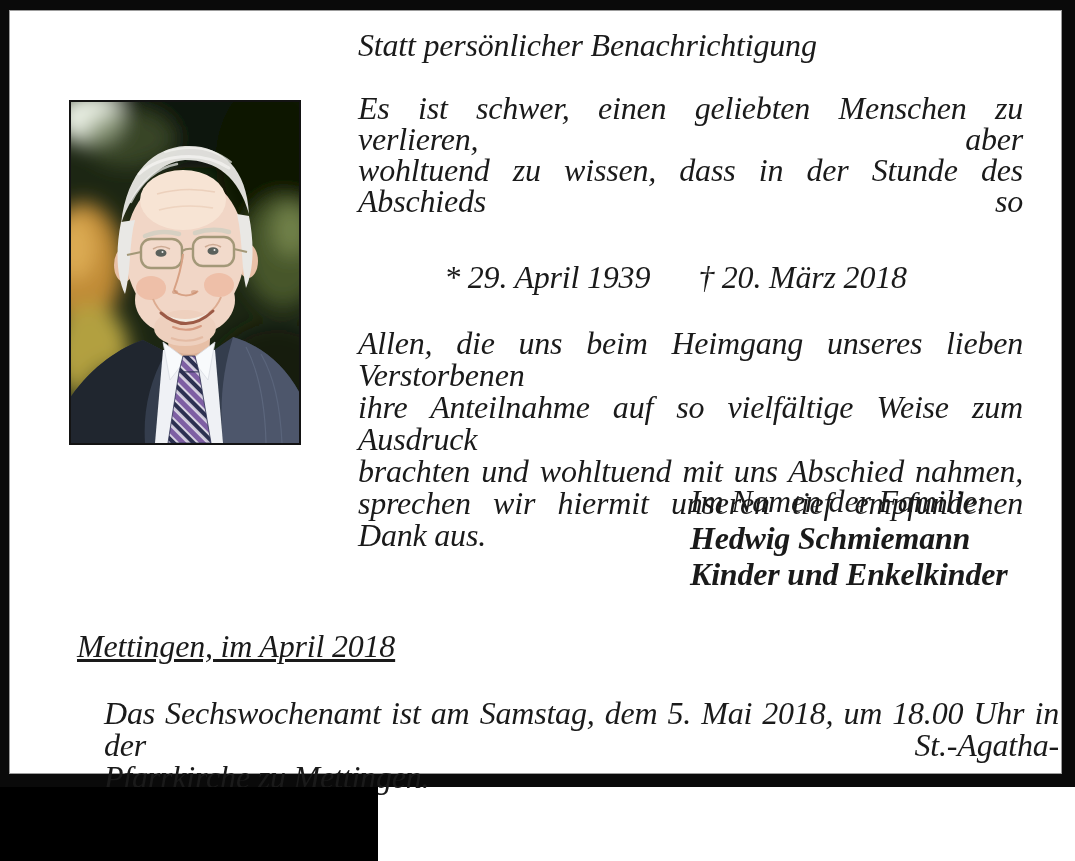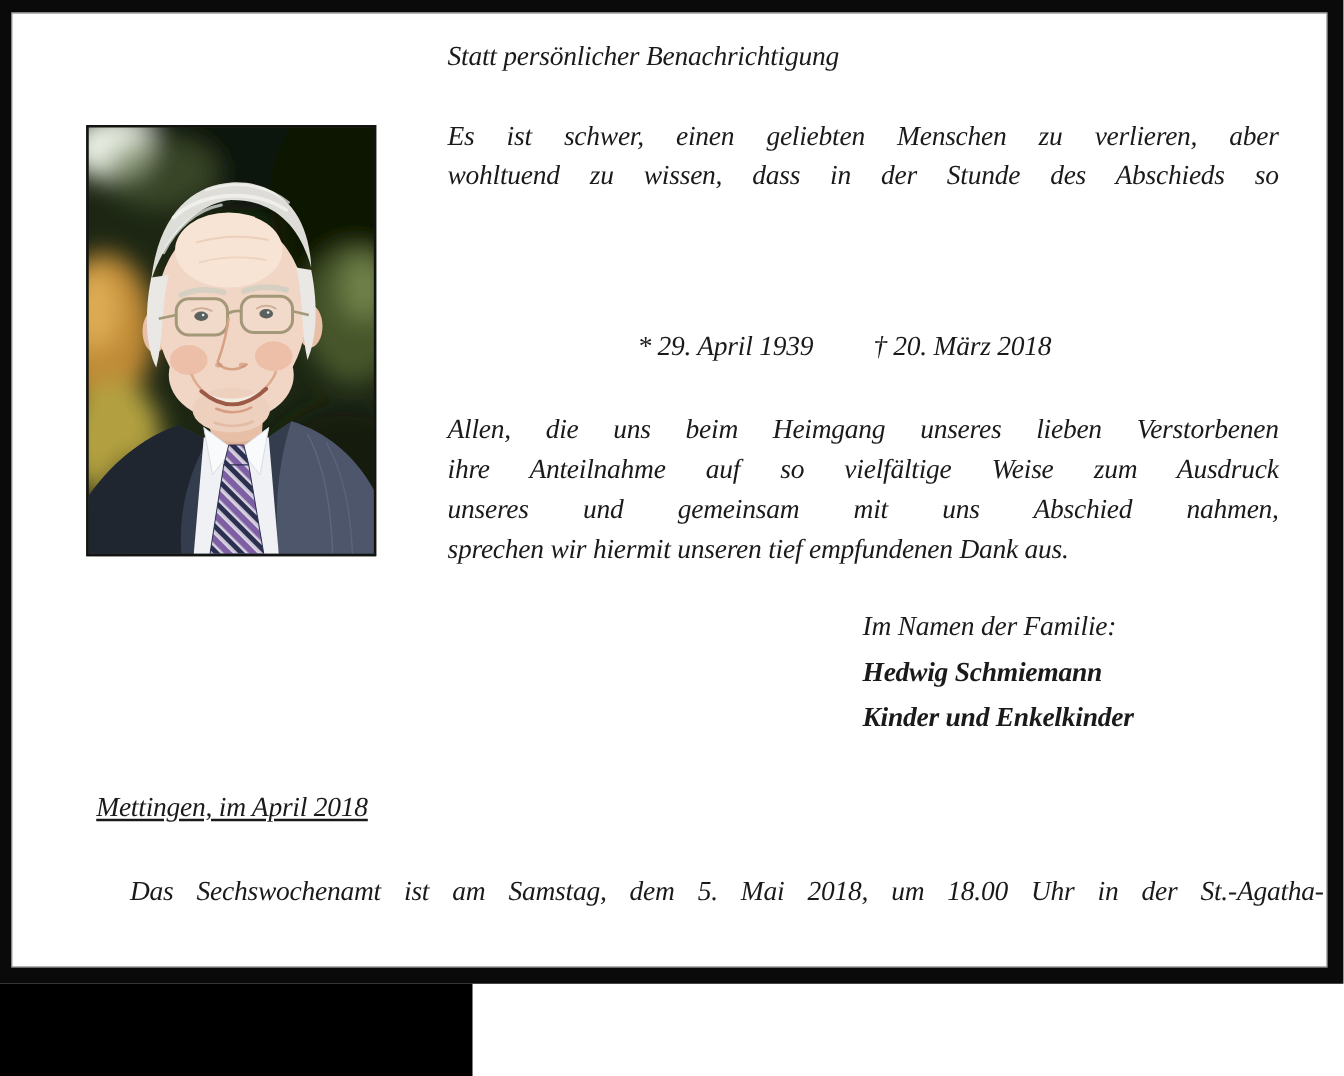--- a/index.html
+++ b/index.html
@@ -52,7 +52,7 @@
   }
   .photo svg { display: block; width: 100%; height: 100%; }
   
-  .txt { position: absolute; font-size: 22px; line-height: 32px; letter-spacing: -0.2px; }
+  .txt { position: absolute; font-size: 32px; line-height: 32px; letter-spacing: -0.2px; }
   .header-line { left: 349px; top: 19px; width: 667px; }
   .para { width: 665px; }
   .para1 { left: 349px; top: 83px; line-height: 31px; }

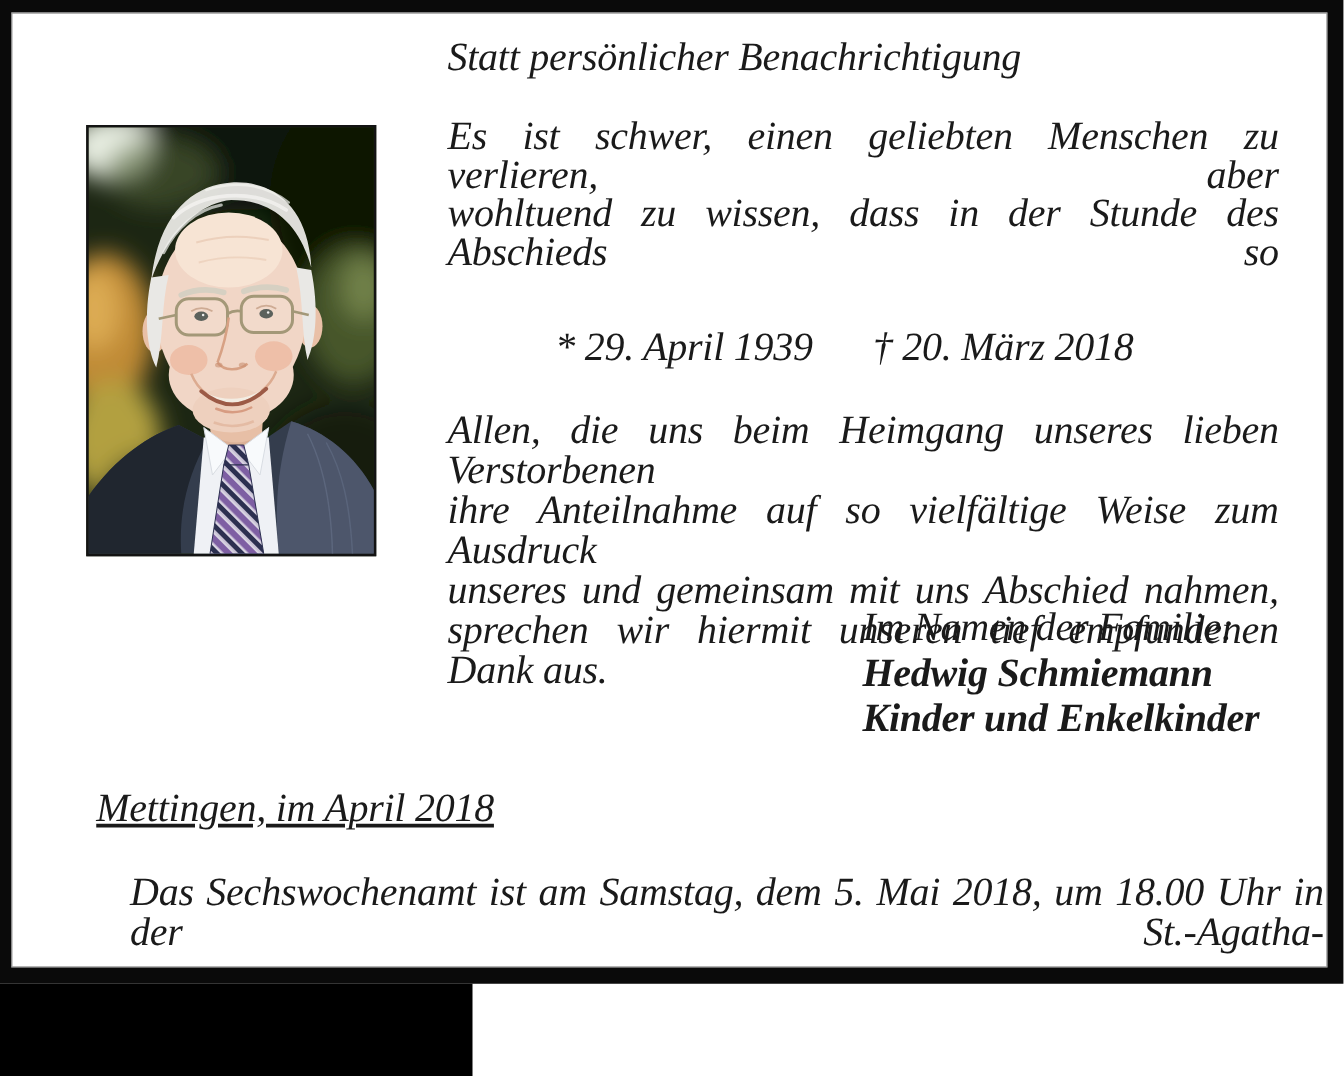--- a/index.html
+++ b/index.html
@@ -200,7 +200,7 @@
     <div class="txt para para2">
       <div class="jline">Allen, die uns beim Heimgang unseres lieben Verstorbenen</div>
       <div class="jline">ihre Anteilnahme auf so vielfältige Weise zum Ausdruck</div>
-      <div class="jline">unseres und gemeinsam mit uns Abschied nahmen,</div>
+      <div class="jline">brachten und wohltuend mit uns Abschied nahmen,</div>
       <div class="jline last">sprechen wir hiermit unseren tief empfundenen Dank aus.</div>
     </div>
 

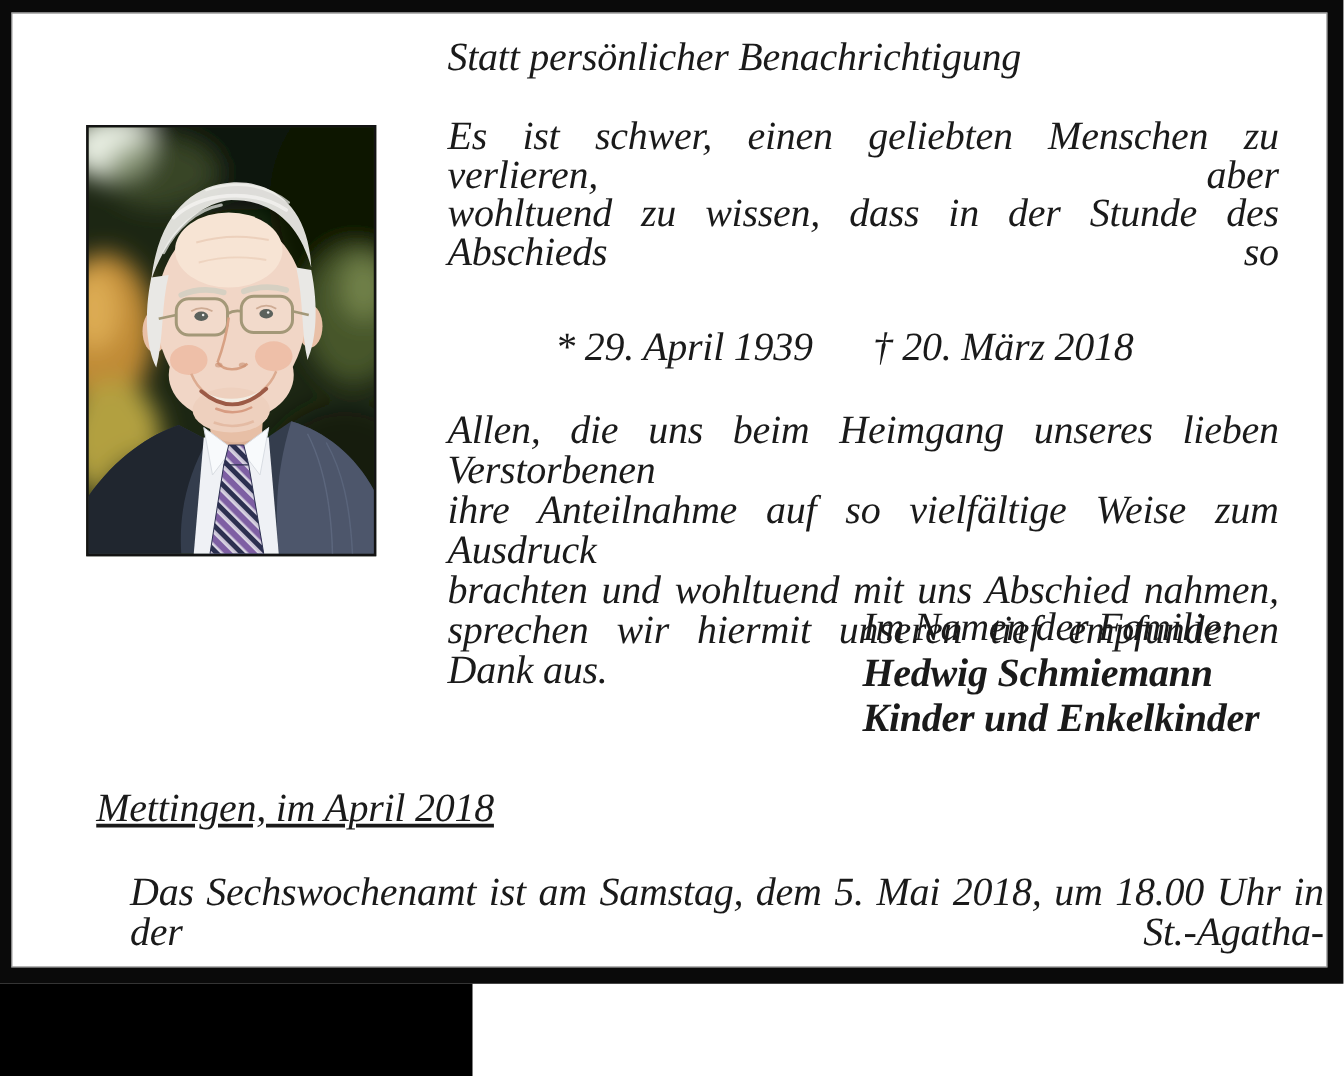--- a/index.html
+++ b/index.html
@@ -214,6 +214,7 @@
 
     <div class="txt service-block">
       <div class="jline">Das Sechswochenamt ist am Samstag, dem 5. Mai 2018, um 18.00 Uhr in der St.-Agatha-</div>
+      <div class="jline last">Pfarrkirche zu Mettingen.</div>
     </div>
 
   </div>

